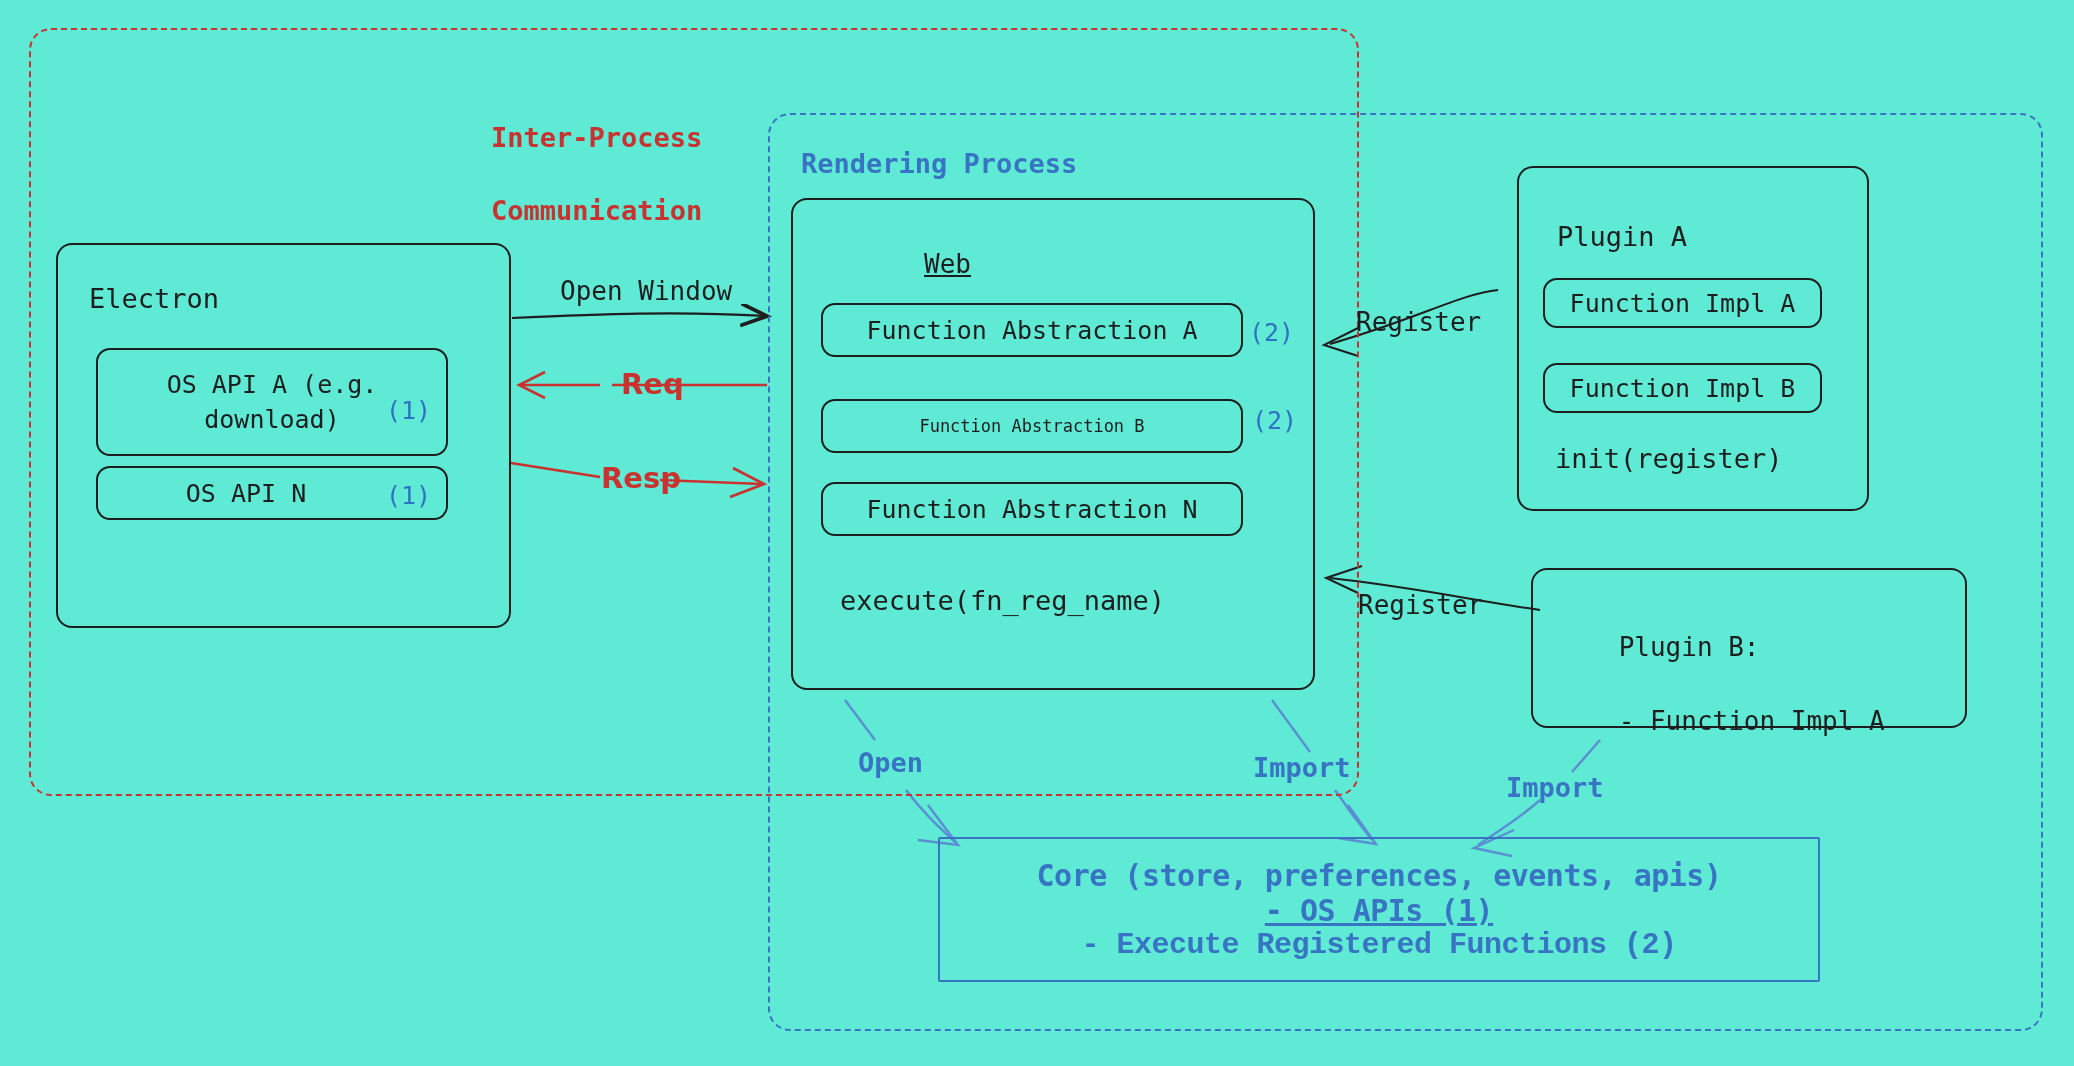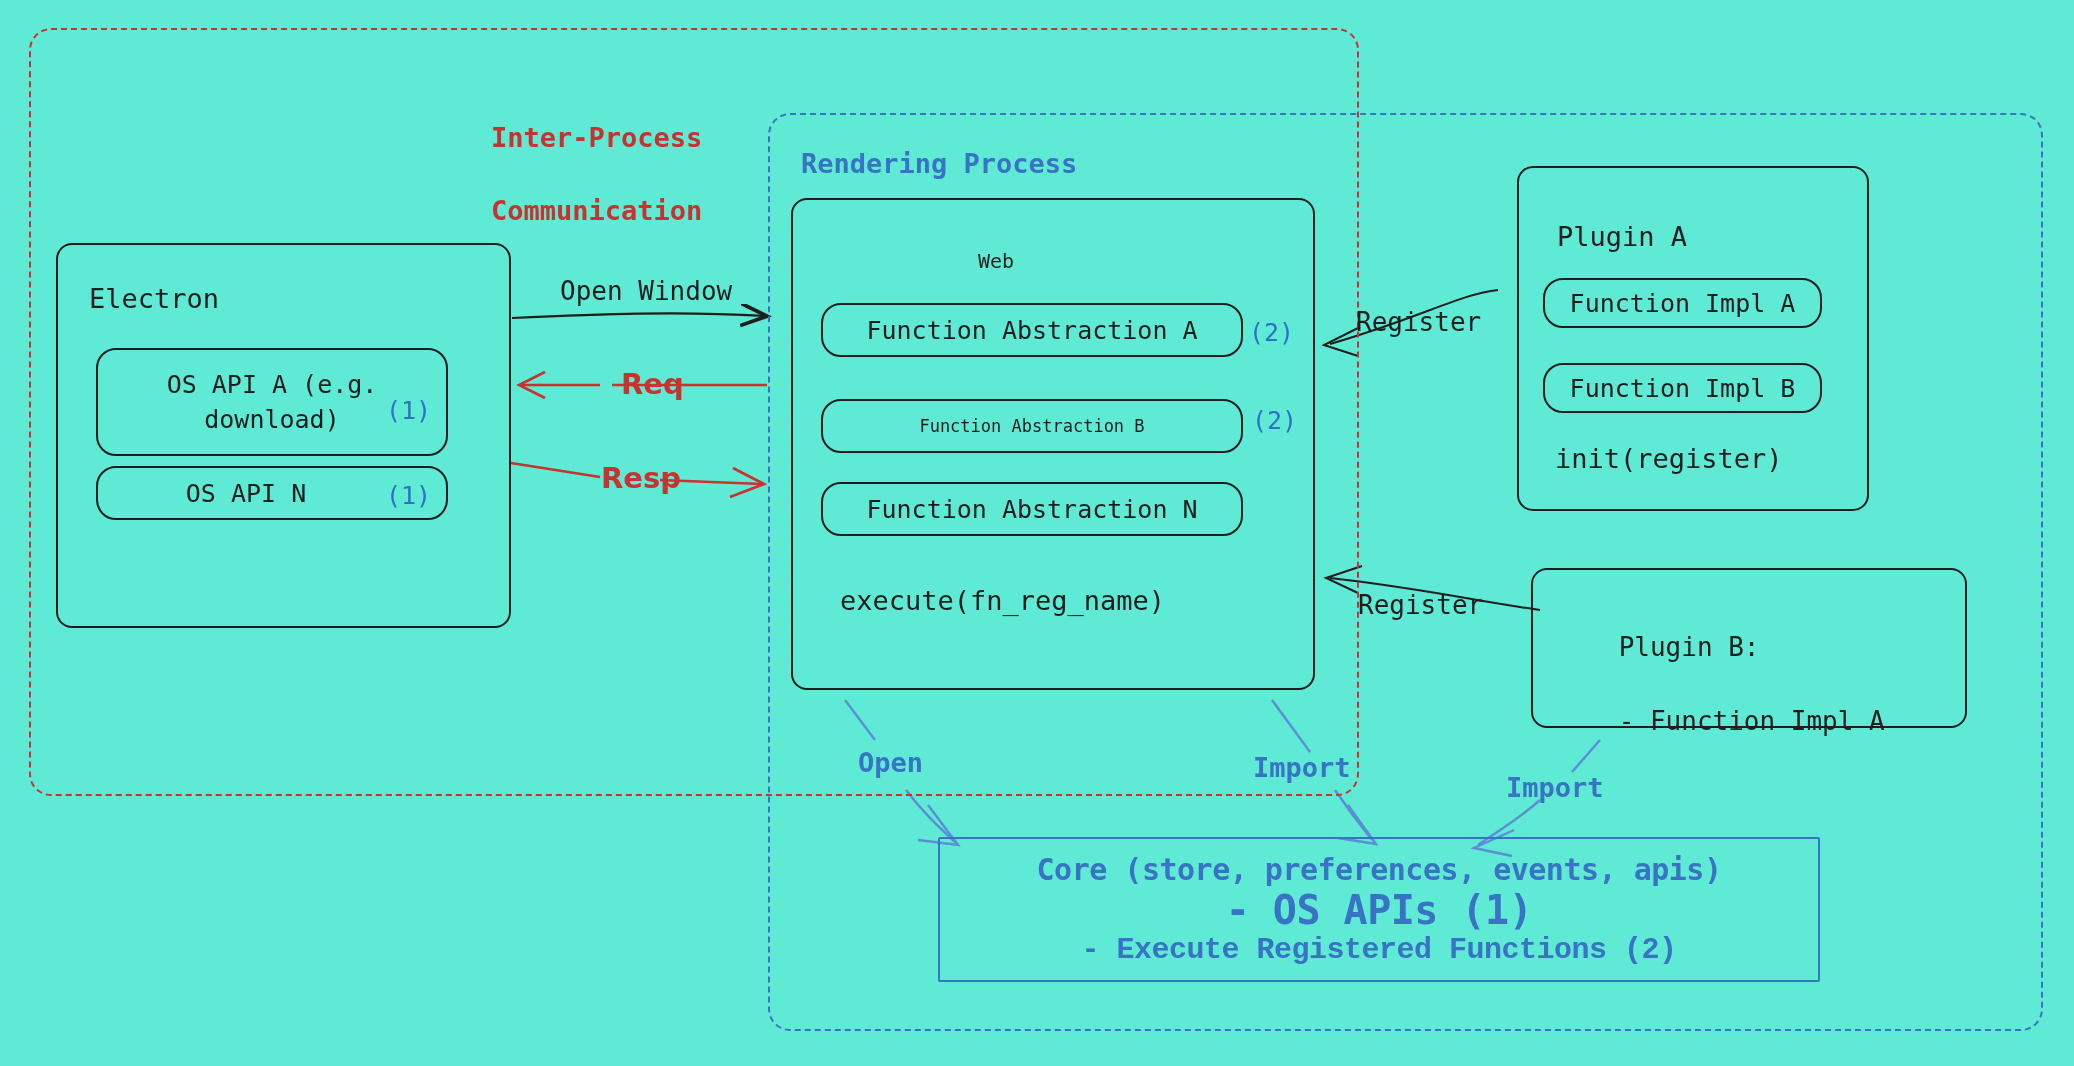--- a/index.html
+++ b/index.html
@@ -218,7 +218,7 @@
 
   <div class="node solid-box" style="left:791px; top:198px; width:524px; height:492px;">
   </div>
-  <div class="title-in-box" style="left:978px; top:249px; font-size:20px;">Web</div>
+  <div class="title-in-box" style="left:924px; top:249px; font-size:26px;text-decoration:underline;">Web</div>
 
   <div class="inner-pill" style="left:821px; top:303px; width:422px; height:54px; font-size:25px;">
     <span>Function Abstraction A</span>

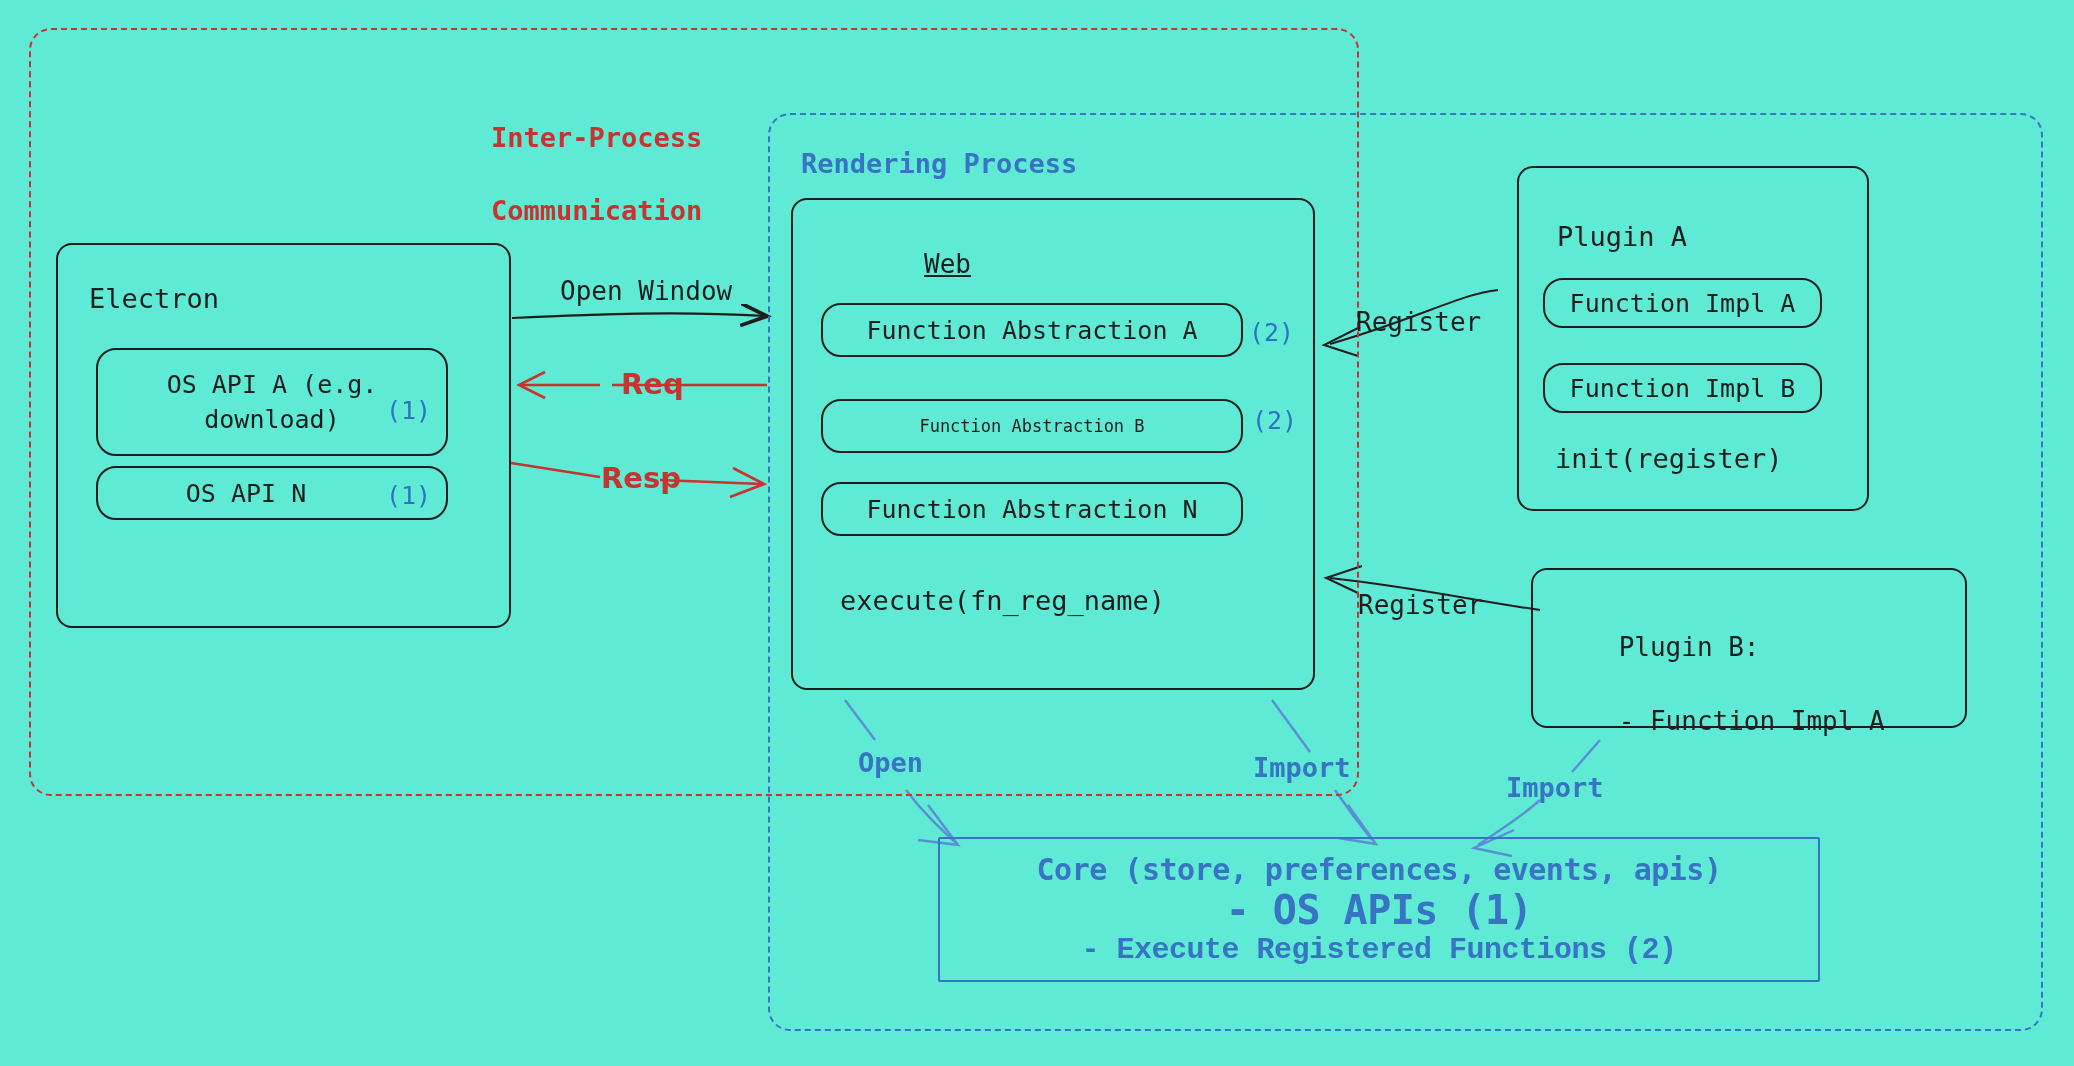--- a/index.html
+++ b/index.html
@@ -78,7 +78,7 @@
     position: absolute;
     box-sizing: border-box;
     border: 2.2px solid #1e1e1e;
-    border-radius: 20px;
+    border-radius: 14px;
     display: flex;
     align-items: center;
     justify-content: center;

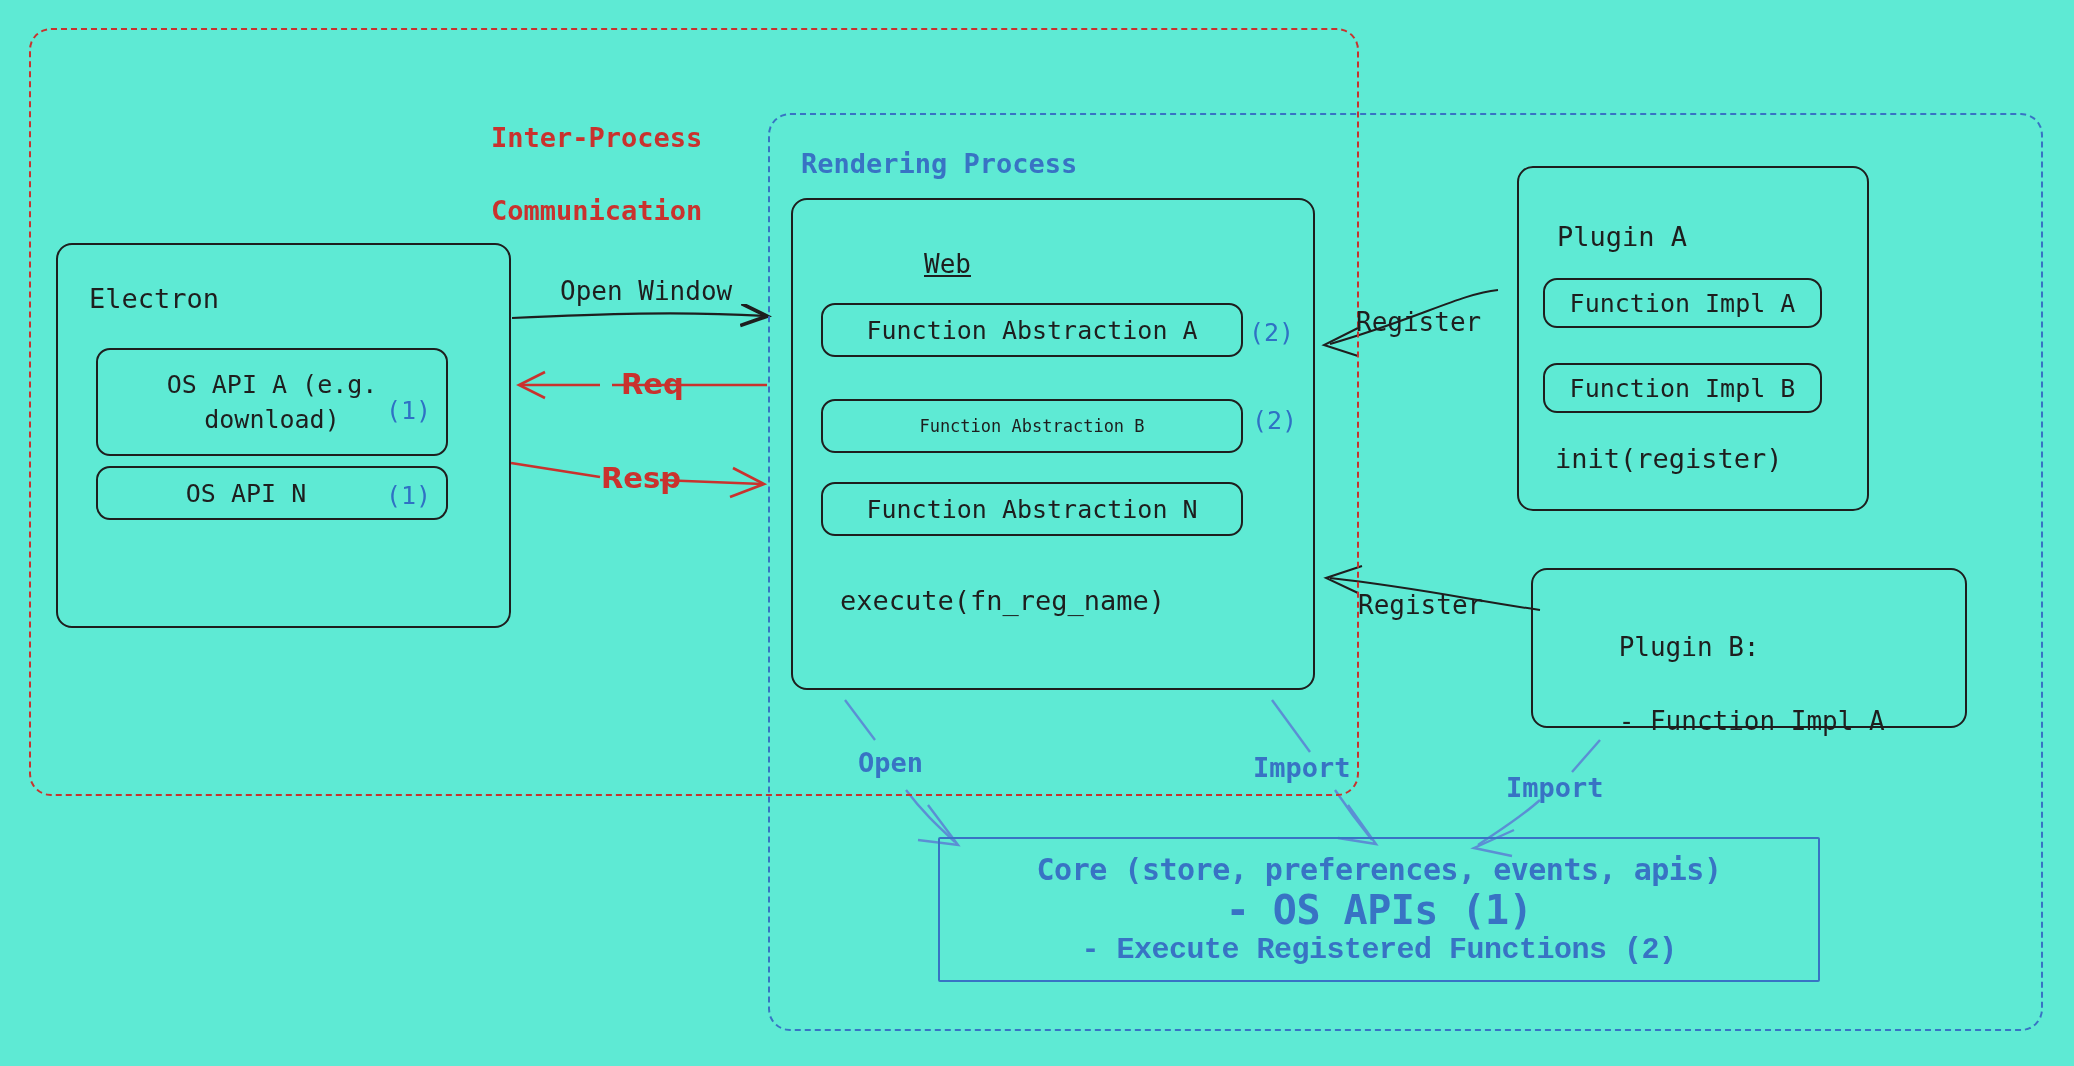--- a/index.html
+++ b/index.html
@@ -259,7 +259,7 @@
 
   <div class="node solid-blue-box" style="left:938px; top:837px; width:882px; height:145px;">
     <div class="core-line" style="font-size:30px;">Core (store, preferences, events, apis)</div>
-    <div class="core-line" style="font-size:40px;">- OS APIs (1)</div>
+    <div class="core-line" style="font-size:30px;text-decoration:underline;">- OS APIs (1)</div>
     <div class="core-line" style="font-size:30px;font-family:Liberation Mono, monospace;">- Execute Registered Functions (2)</div>
   </div>
 

